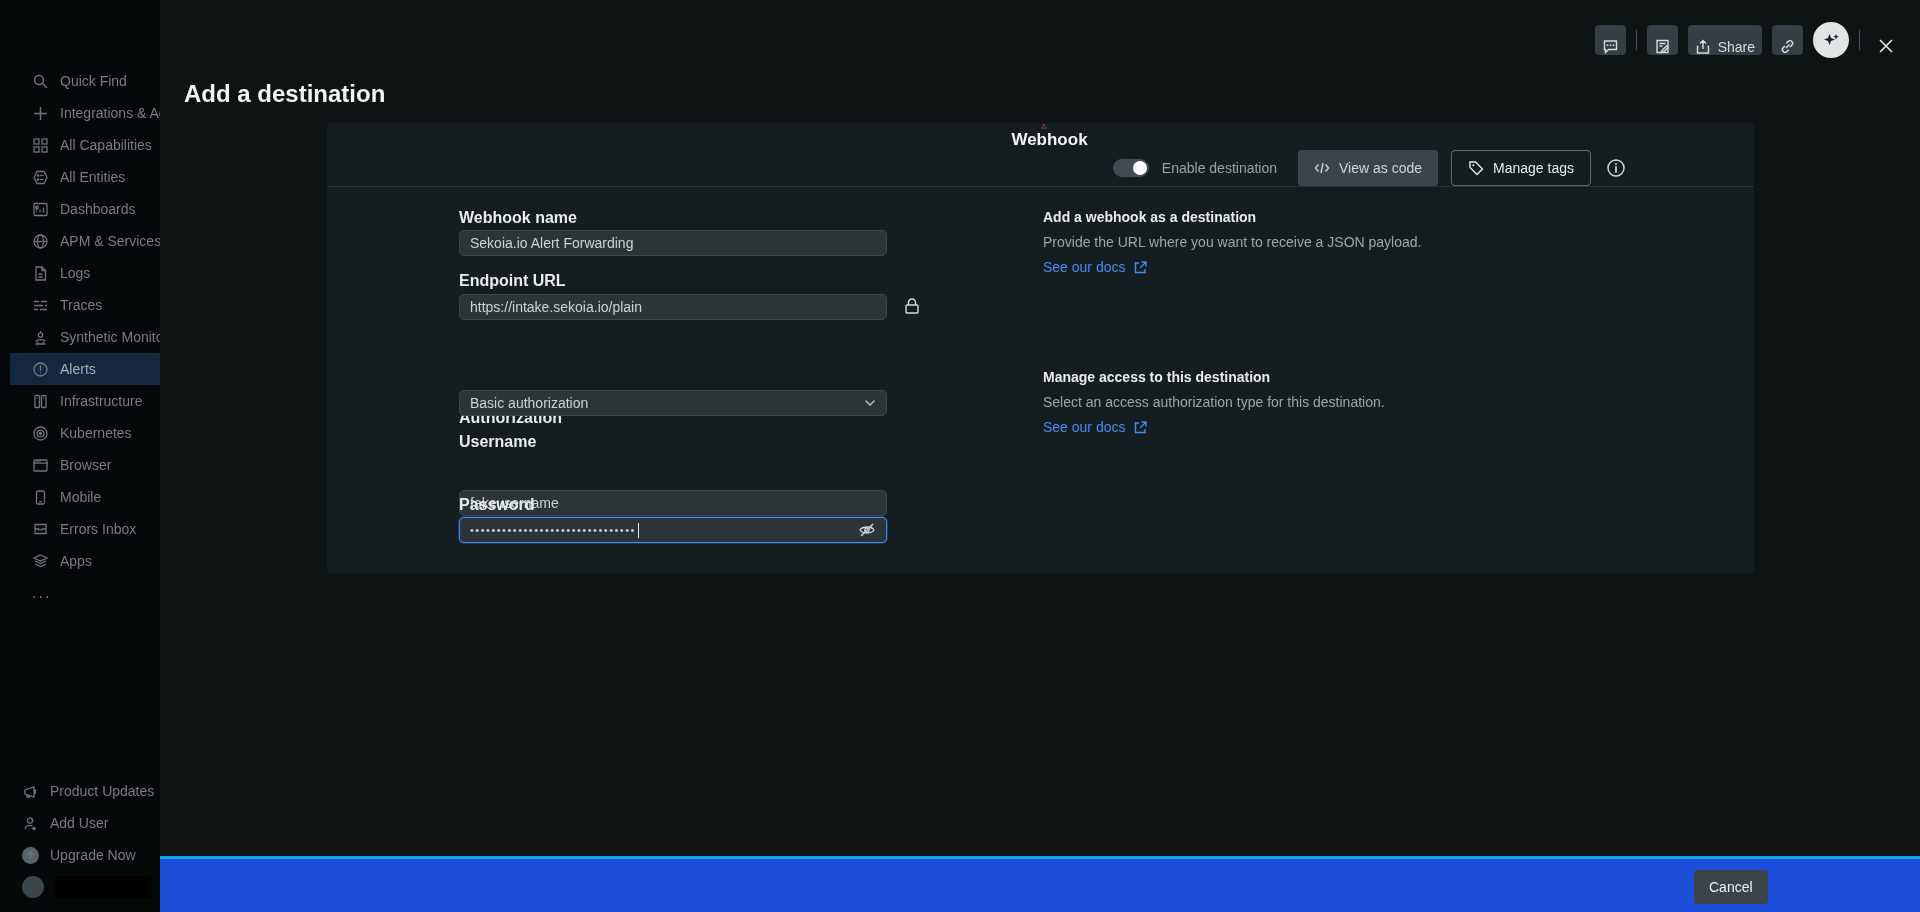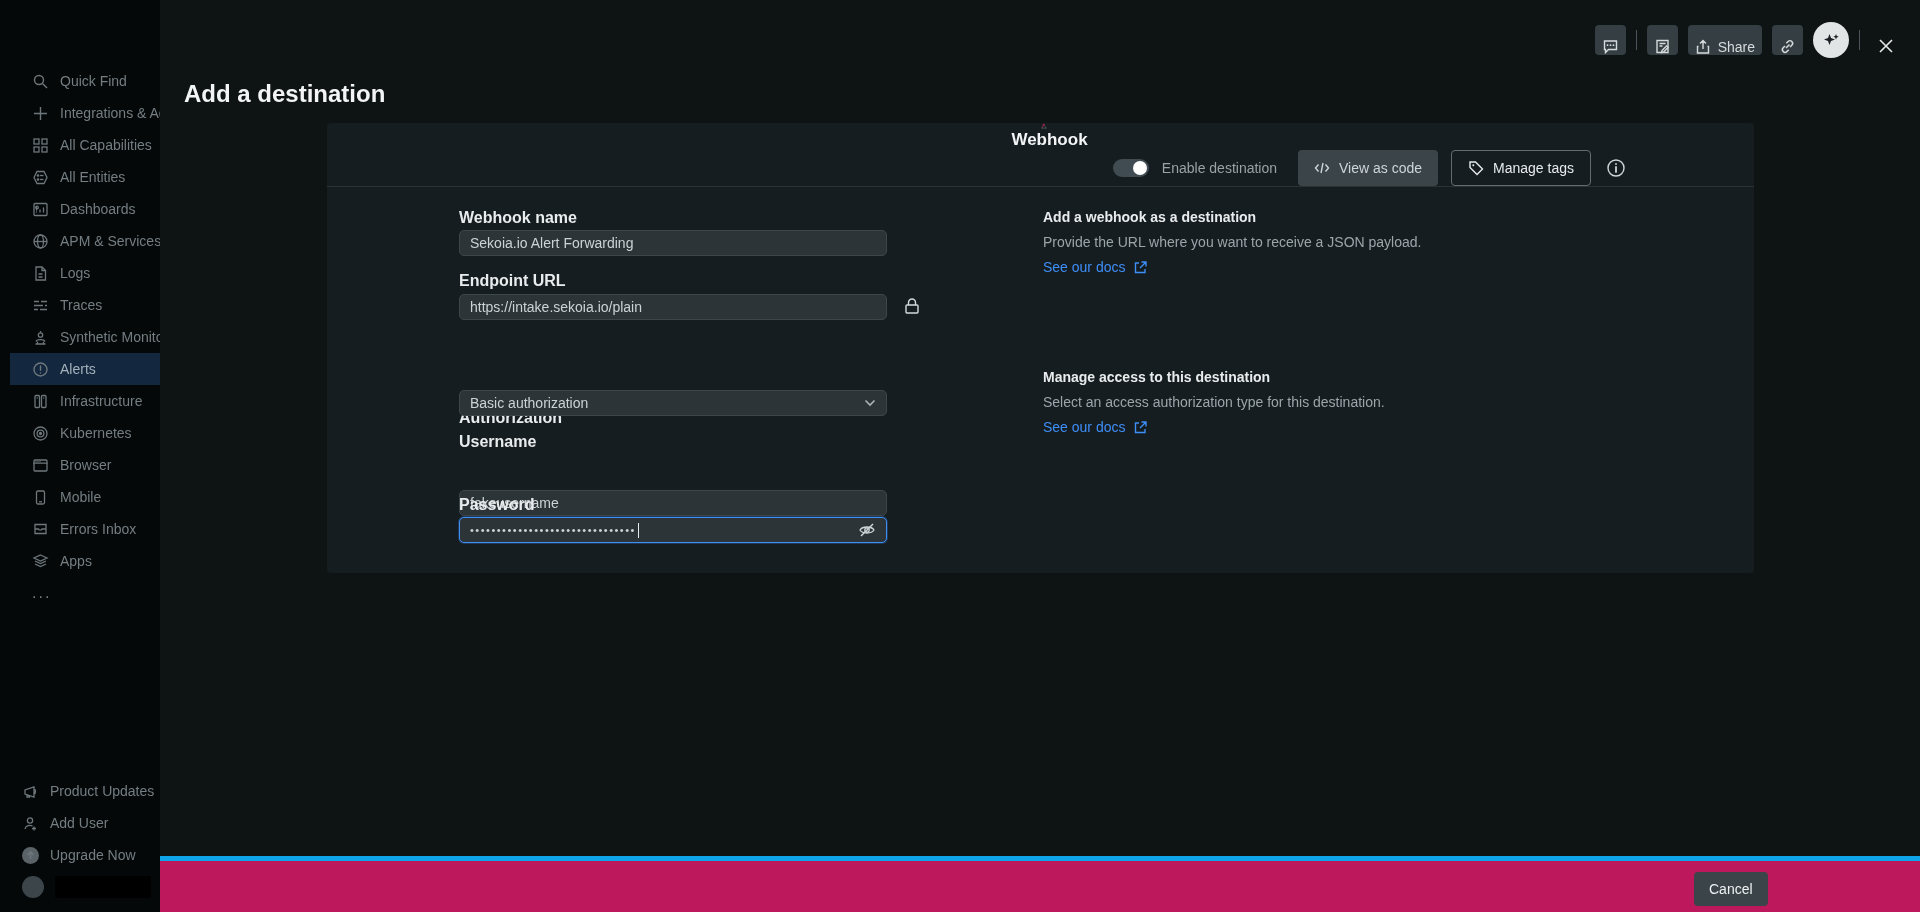--- a/index.html
+++ b/index.html
@@ -60,7 +60,7 @@
   .h-link { position:absolute; color:#3e8ef7; font-size:14px; display:flex; align-items:center; gap:7px; cursor:pointer; text-decoration:none; }
 
   
-  .bottom-bar { position:absolute; left:160px; right:0; bottom:0; height:56px; background:#be185d; border-top:5px solid #0ea5e9; }
+  .bottom-bar { position:absolute; left:160px; right:0; bottom:0; height:56px; background:#1d4ed8; border-top:3px solid #0ea5e9; }
   .btn-cancel { position:absolute; left:1534px; top:11px; height:34px; padding:0 15px; background:#3a4449; color:#eef1f2; font-size:14px; border:none; border-radius:4px; cursor:pointer; }
   .save-highlight { position:absolute; left:1612px; top:1px; width:136px; height:54px; border:4px solid #ea2a0c; display:flex; align-items:center; justify-content:center; }
   .btn-save { height:34px; width:122px; background:#1c6fd8; color:#fff; font-size:14px; border:none; border-radius:4px; cursor:pointer; }

